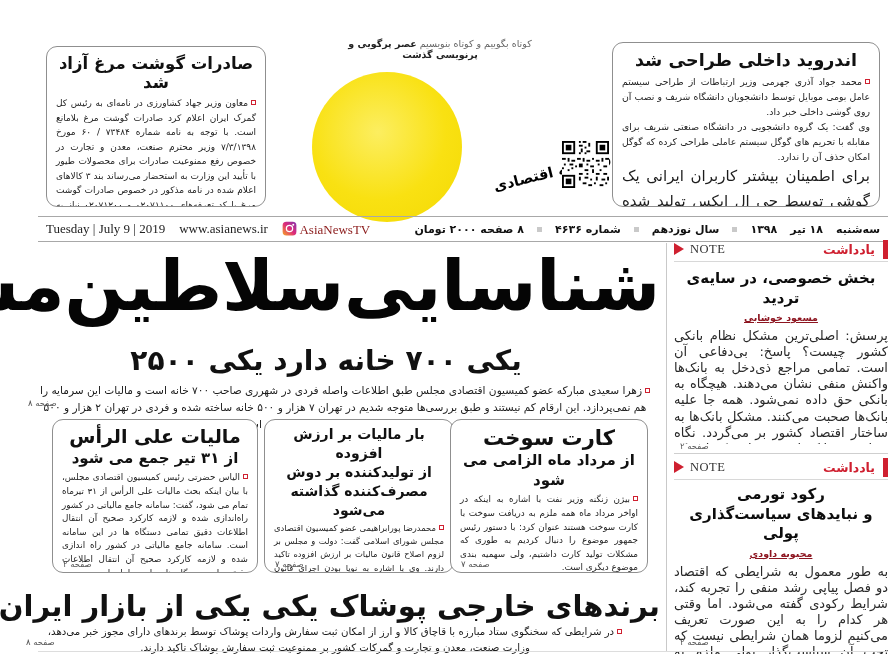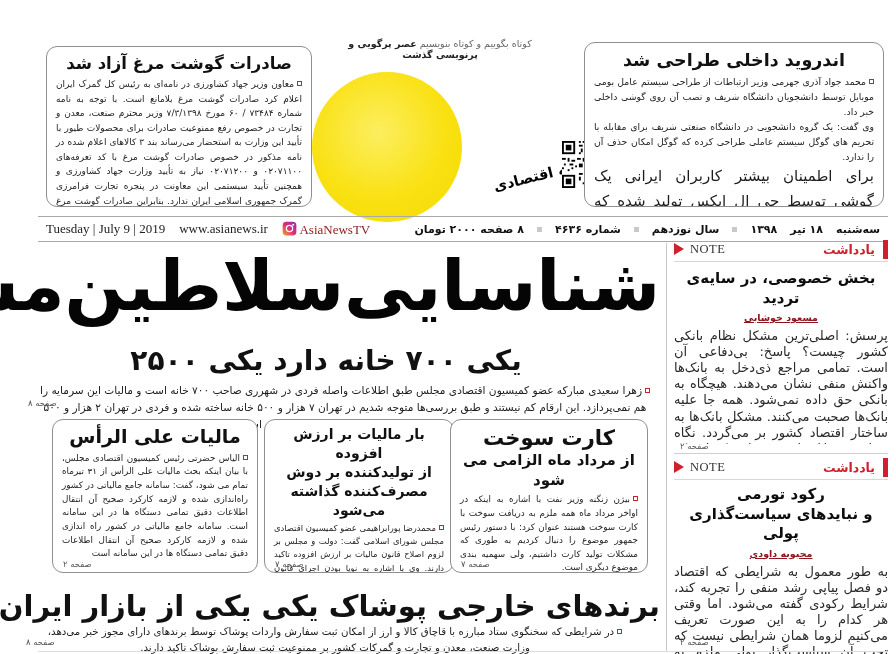--- a/index.html
+++ b/index.html
@@ -24,7 +24,7 @@
 
   
   .news-box { border:1px solid #8f8f8f; border-radius:11px; padding:5px 9px; overflow:hidden; background:#fff; }
-  .box-export { left:46px; top:46px; width:266px; height:161px; }
+  .box-export { left:46px; top:46px; width:220px; height:161px; }
   .box-android { left:584px; top:42px; width:300px; height:165px; }
   .news-box h2 { text-align:center; font-size:16.5px; font-weight:bold; margin:2px 0 4px; }
   .news-box p { font-size:9px; line-height:1.62; text-align:justify; color:#1c1c1c; }

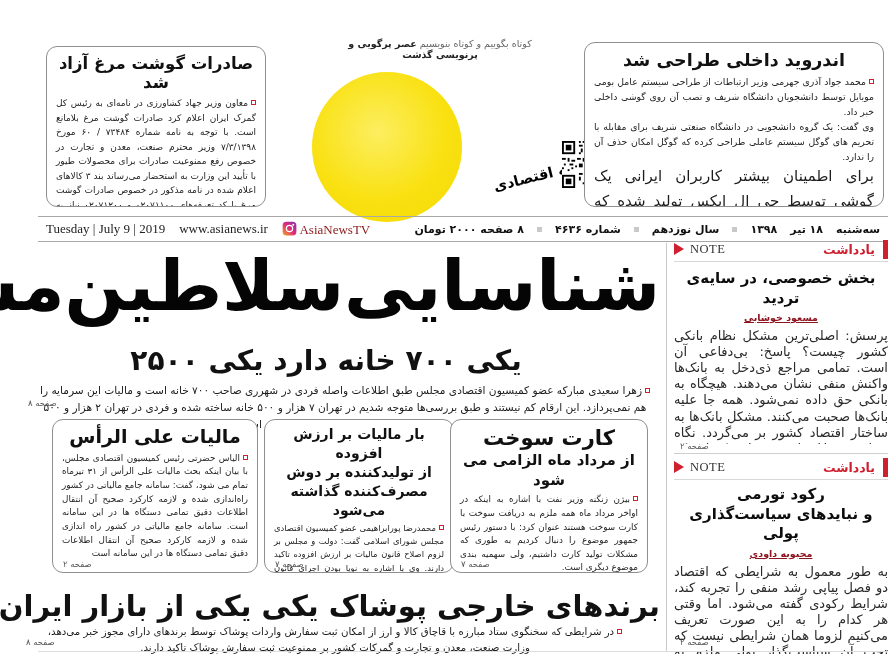--- a/index.html
+++ b/index.html
@@ -25,7 +25,7 @@
   
   .news-box { border:1px solid #8f8f8f; border-radius:11px; padding:5px 9px; overflow:hidden; background:#fff; }
   .box-export { left:46px; top:46px; width:220px; height:161px; }
-  .box-android { left:584px; top:42px; width:300px; height:165px; }
+  .box-android { left:612px; top:42px; width:268px; height:165px; }
   .news-box h2 { text-align:center; font-size:16.5px; font-weight:bold; margin:2px 0 4px; }
   .news-box p { font-size:9px; line-height:1.62; text-align:justify; color:#1c1c1c; }
 

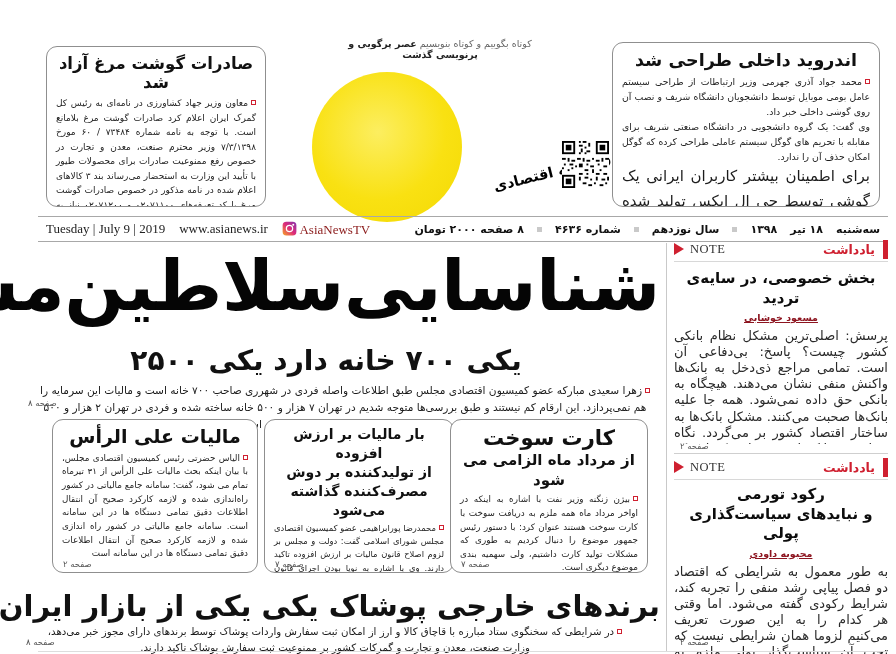--- a/index.html
+++ b/index.html
@@ -227,6 +227,7 @@
 
   <div class="abs news-box box-tax">
     <span class="t-big" style="font-size:19px;">مالیات علی الرأس</span>
+    <span class="t-mid">از ۳۱ تیر جمع می شود</span>
     <p class="bp"><span class="pm"></span><span>الیاس حضرتی رئیس کمیسیون اقتصادی مجلس، با بیان اینکه بحث مالیات علی الرأس از ۳۱ تیرماه تمام می شود، گفت: سامانه جامع مالیاتی در کشور راه‌اندازی شده و لازمه کارکرد صحیح آن انتقال اطلاعات دقیق تمامی دستگاه ها در این سامانه است. سامانه جامع مالیاتی در کشور راه اندازی شده و لازمه کارکرد صحیح آن انتقال اطلاعات دقیق تمامی دستگاه ها در این سامانه است</span></p>
     <span class="pageref box-pageref">صفحه ۲</span>
   </div>

